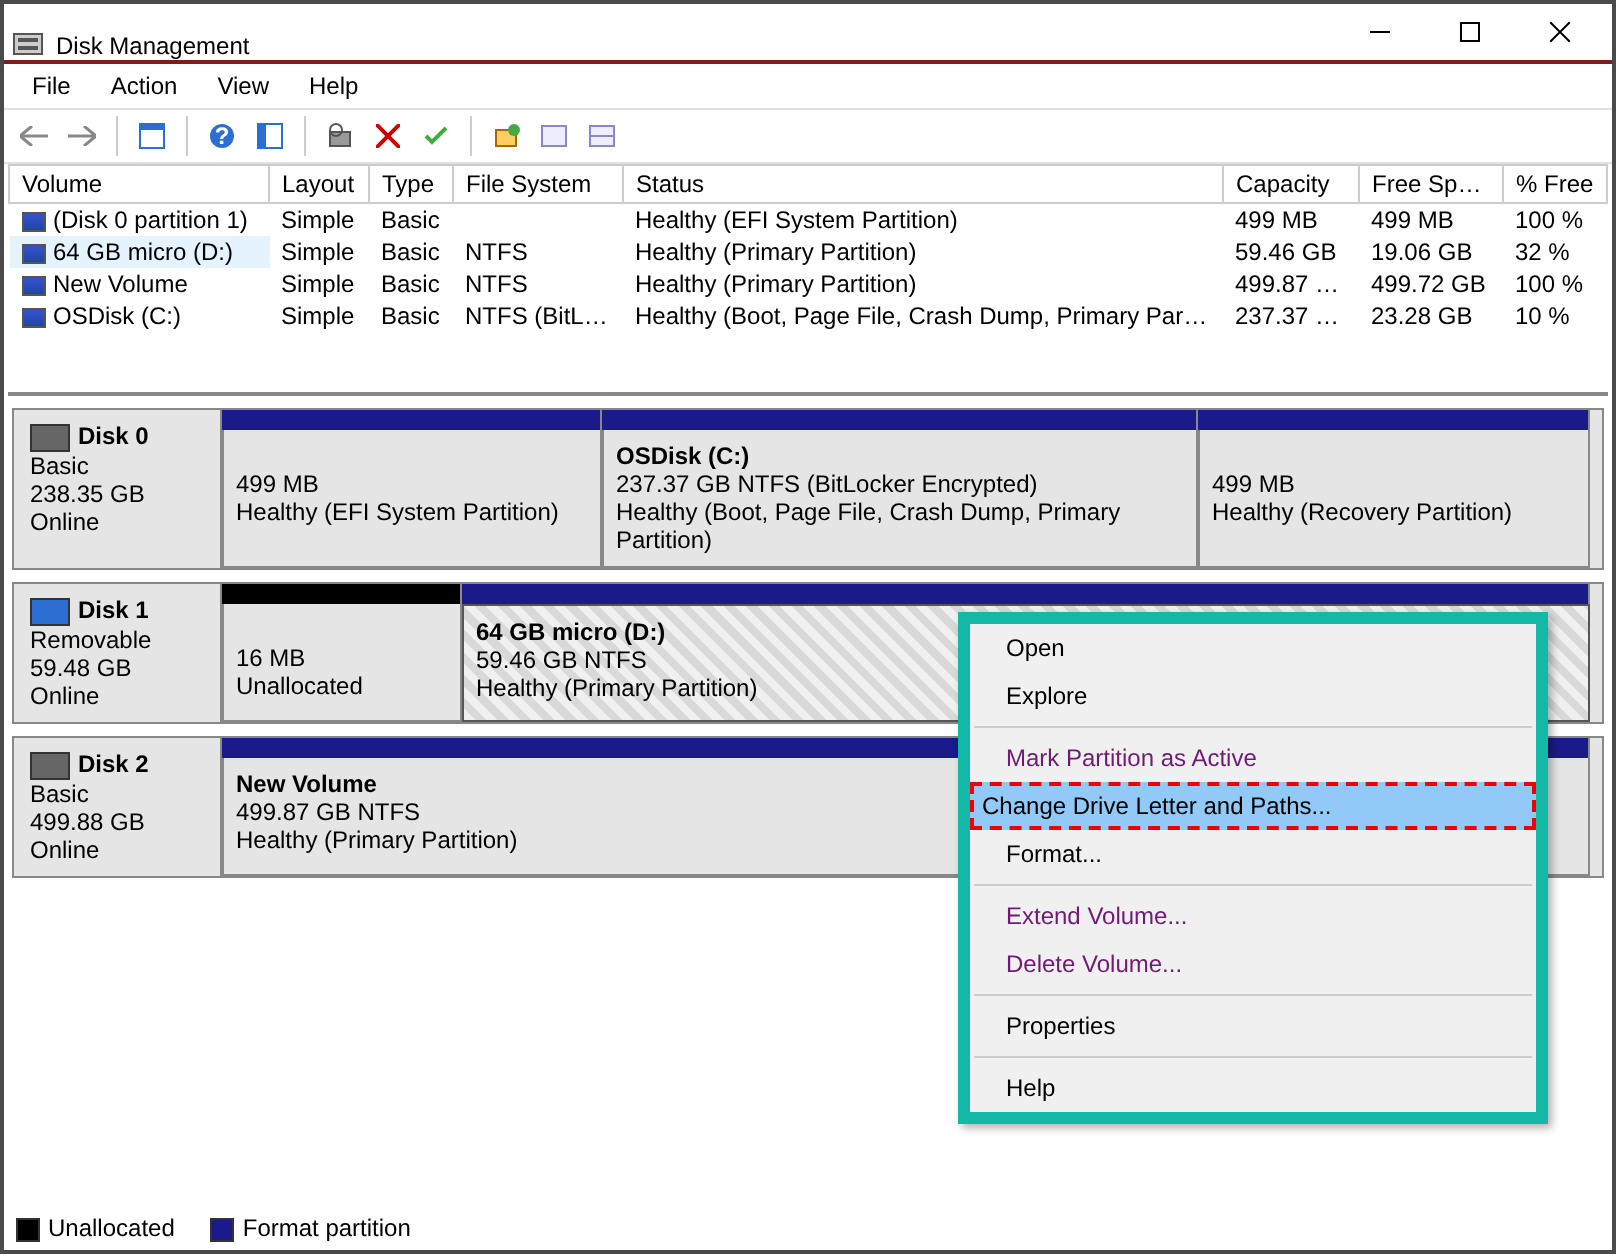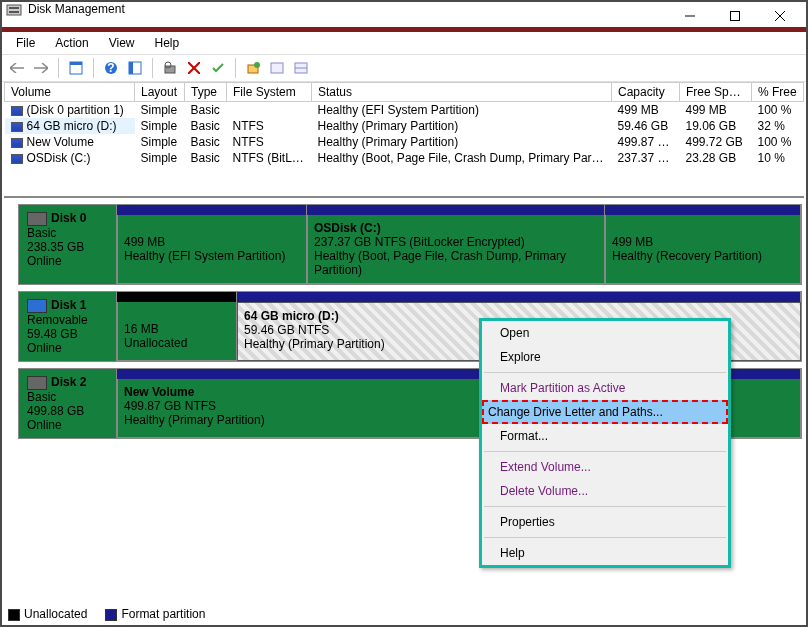--- a/index.html
+++ b/index.html
@@ -4,7 +4,7 @@
 <style>
 * { box-sizing: border-box; font-family: "Segoe UI", Tahoma, sans-serif; font-size: 12px; }
 body { margin: 0; background: #fff; width: 808px; height: 627px; border: 2px solid #4a4a4a; overflow: hidden; position: relative; }
-.titlebar { height: 30px; display: flex; align-items: flex-start; padding: 0 4px; border-bottom: 5px solid #7f1d1d; }
+.titlebar { height: 30px; display: flex; align-items: flex-end; padding: 0 4px; border-bottom: 2px solid #7f1d1d; }
 .titlebar .icon { width: 16px; height: 16px; margin-right: 6px; }
 .titlebar .title { flex: 1; font-size: 12px; }
 .titlebar .winbtns { display: flex; }

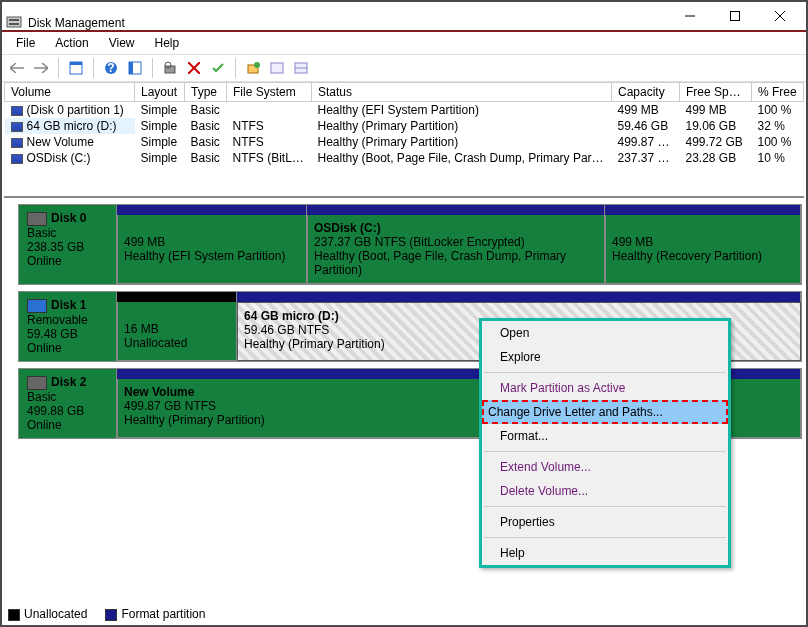--- a/index.html
+++ b/index.html
@@ -22,7 +22,7 @@
 tbody tr td:first-child .volicon { display: inline-block; width: 12px; height: 10px; background: linear-gradient(#3355cc,#2244aa); border: 1px solid #555; margin-right: 4px; vertical-align: middle; }
 tbody tr.selected td:first-child { background: #e5f3ff; }
 .disks { padding: 6px 4px; }
-.disk-row { display: flex; border: 1px solid #888; margin-bottom: 6px; background: #15803d; margin-left: 12px; }
+.disk-row { display: flex; border: 1px solid #888; margin-bottom: 6px; background: #e5e5e5; }
 .disk-left { width: 104px; border-right: 1px solid #888; padding: 6px 8px; }
 .disk-icon { width: 20px; height: 14px; background: #666; border: 1px solid #333; display: inline-block; margin-right: 4px; vertical-align: middle; position: relative; }
 .disk-icon.removable { background: #2a6fd1; }

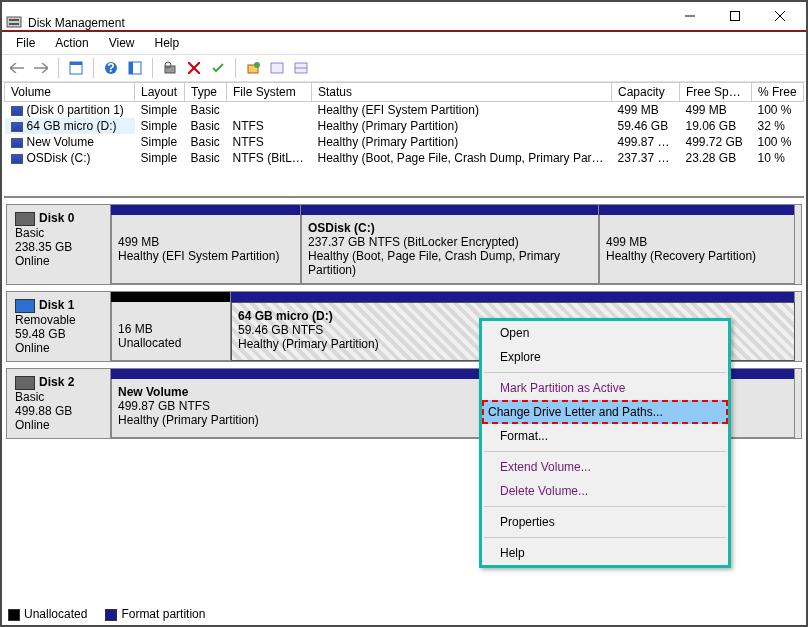--- a/index.html
+++ b/index.html
@@ -36,7 +36,7 @@
 .part.selected { background: repeating-linear-gradient(45deg,#f0f0f0,#f0f0f0 4px,#d9d9d9 4px,#d9d9d9 8px); border: 1px solid #555; }
 .legend { position: absolute; bottom: 4px; left: 6px; display: flex; gap: 18px; align-items: center; }
 .legend .sw { width: 12px; height: 12px; display: inline-block; margin-right: 4px; vertical-align: middle; border: 1px solid #333; }
-.context { position: absolute; left: 477px; top: 316px; width: 252px; background: #f0f0f0; border: 3px solid #14b8a6; box-shadow: 2px 2px 4px rgba(0,0,0,.3); z-index: 50; }
+.context { position: absolute; left: 477px; top: 304px; width: 295px; background: #f0f0f0; border: 6px solid #14b8a6; box-shadow: 2px 2px 4px rgba(0,0,0,.3); z-index: 50; }
 .context .item { padding: 5px 18px; cursor: pointer; }
 .context .item.disabled { color: #701a75; cursor: default; }
 .context .item.hl { background: #91c9f7; border: 2px dashed #e00; padding: 3px 4px; position: relative; }

